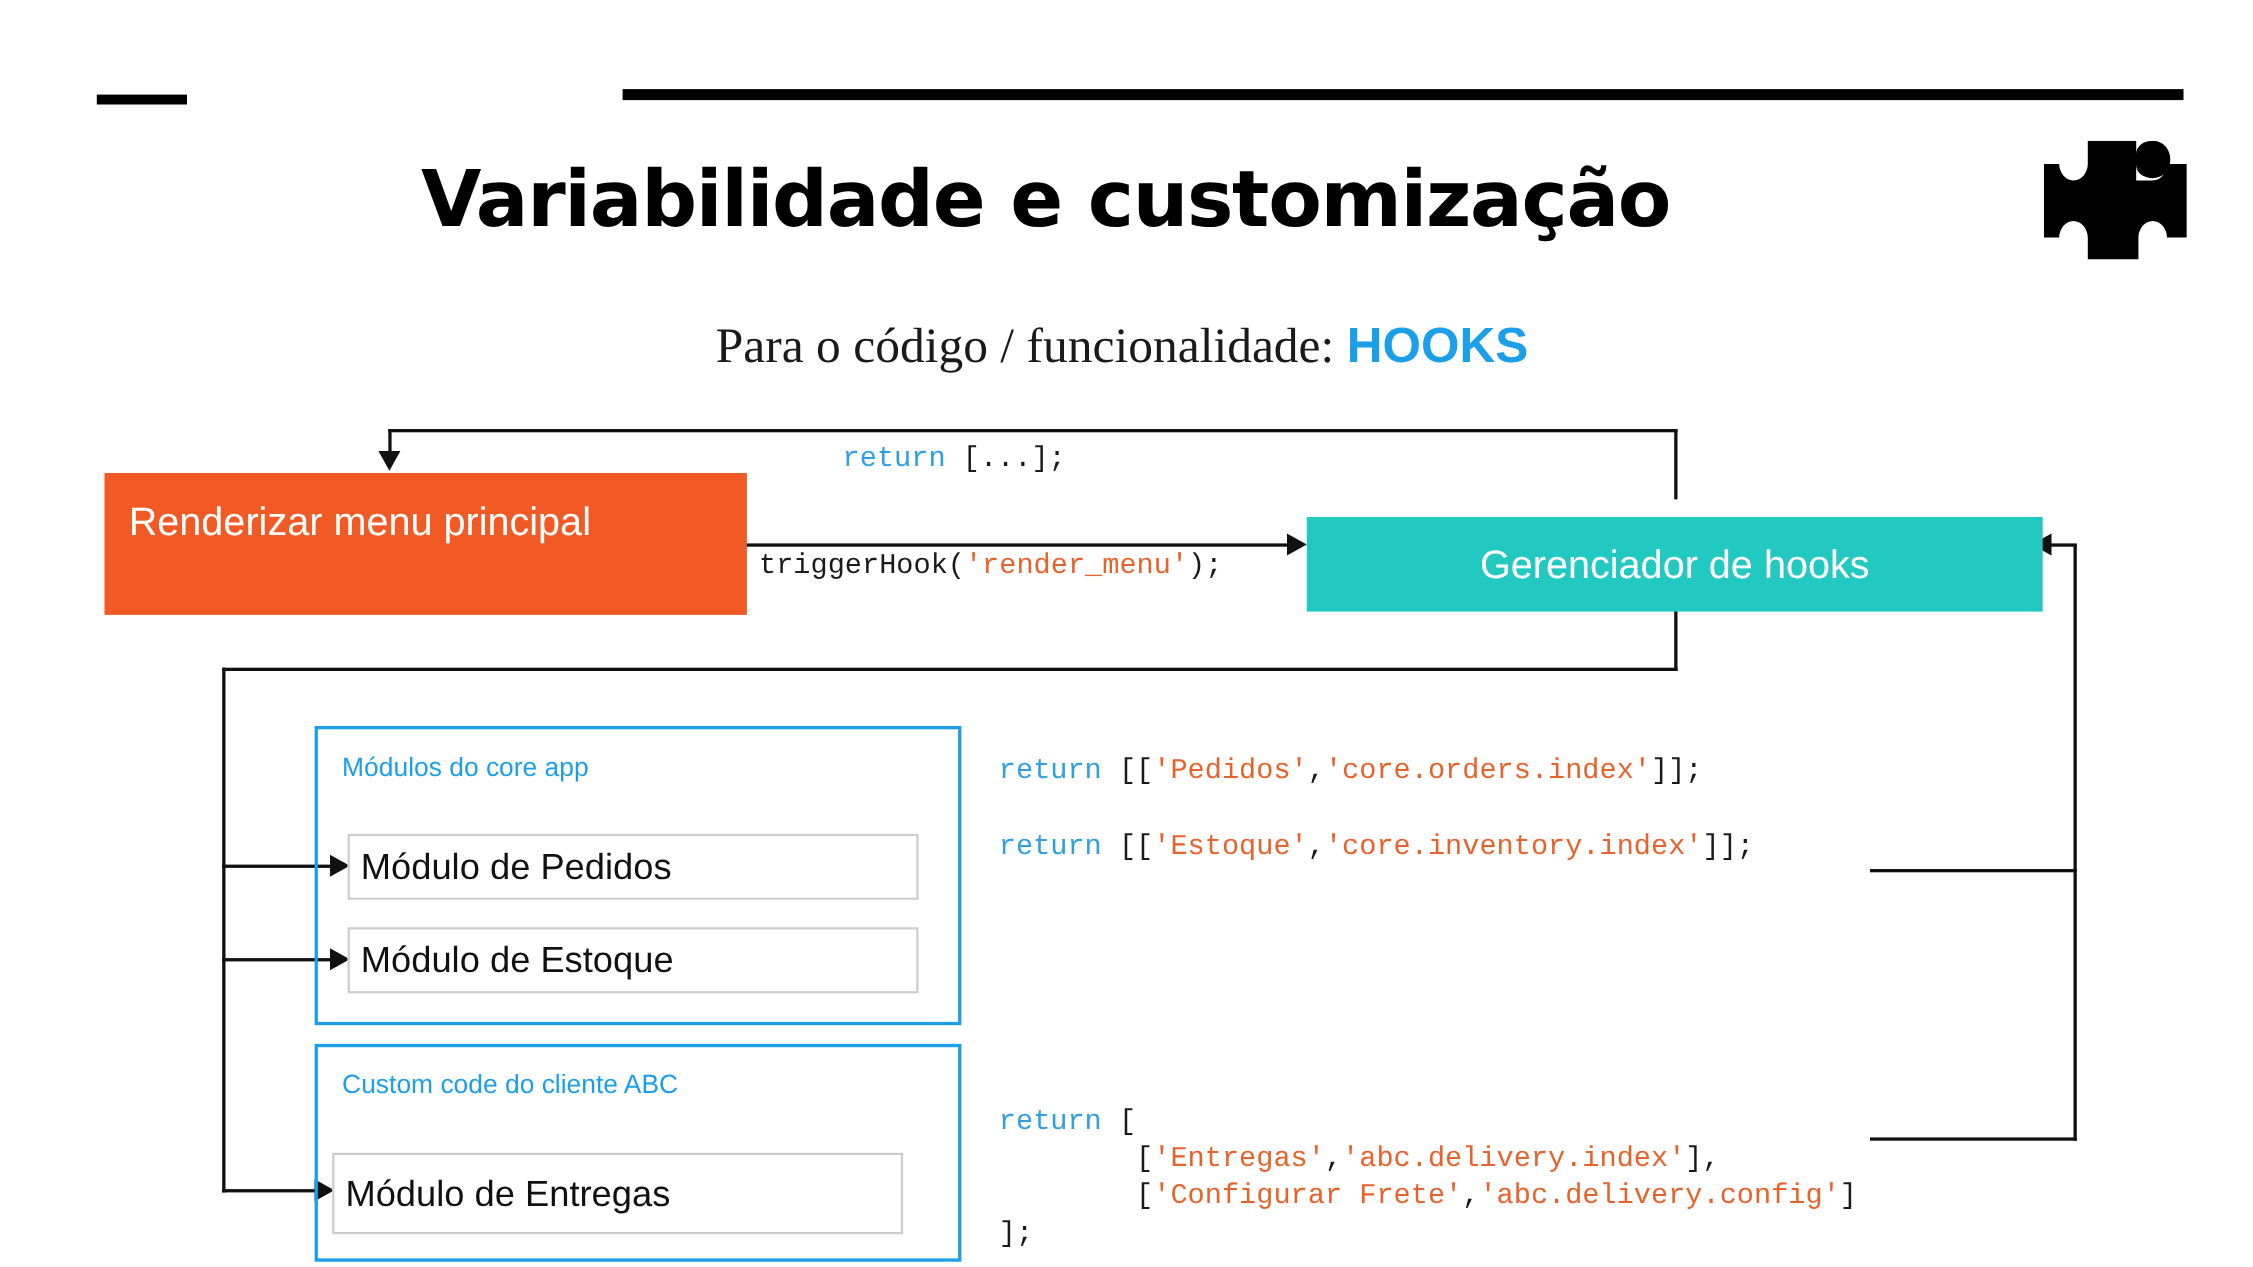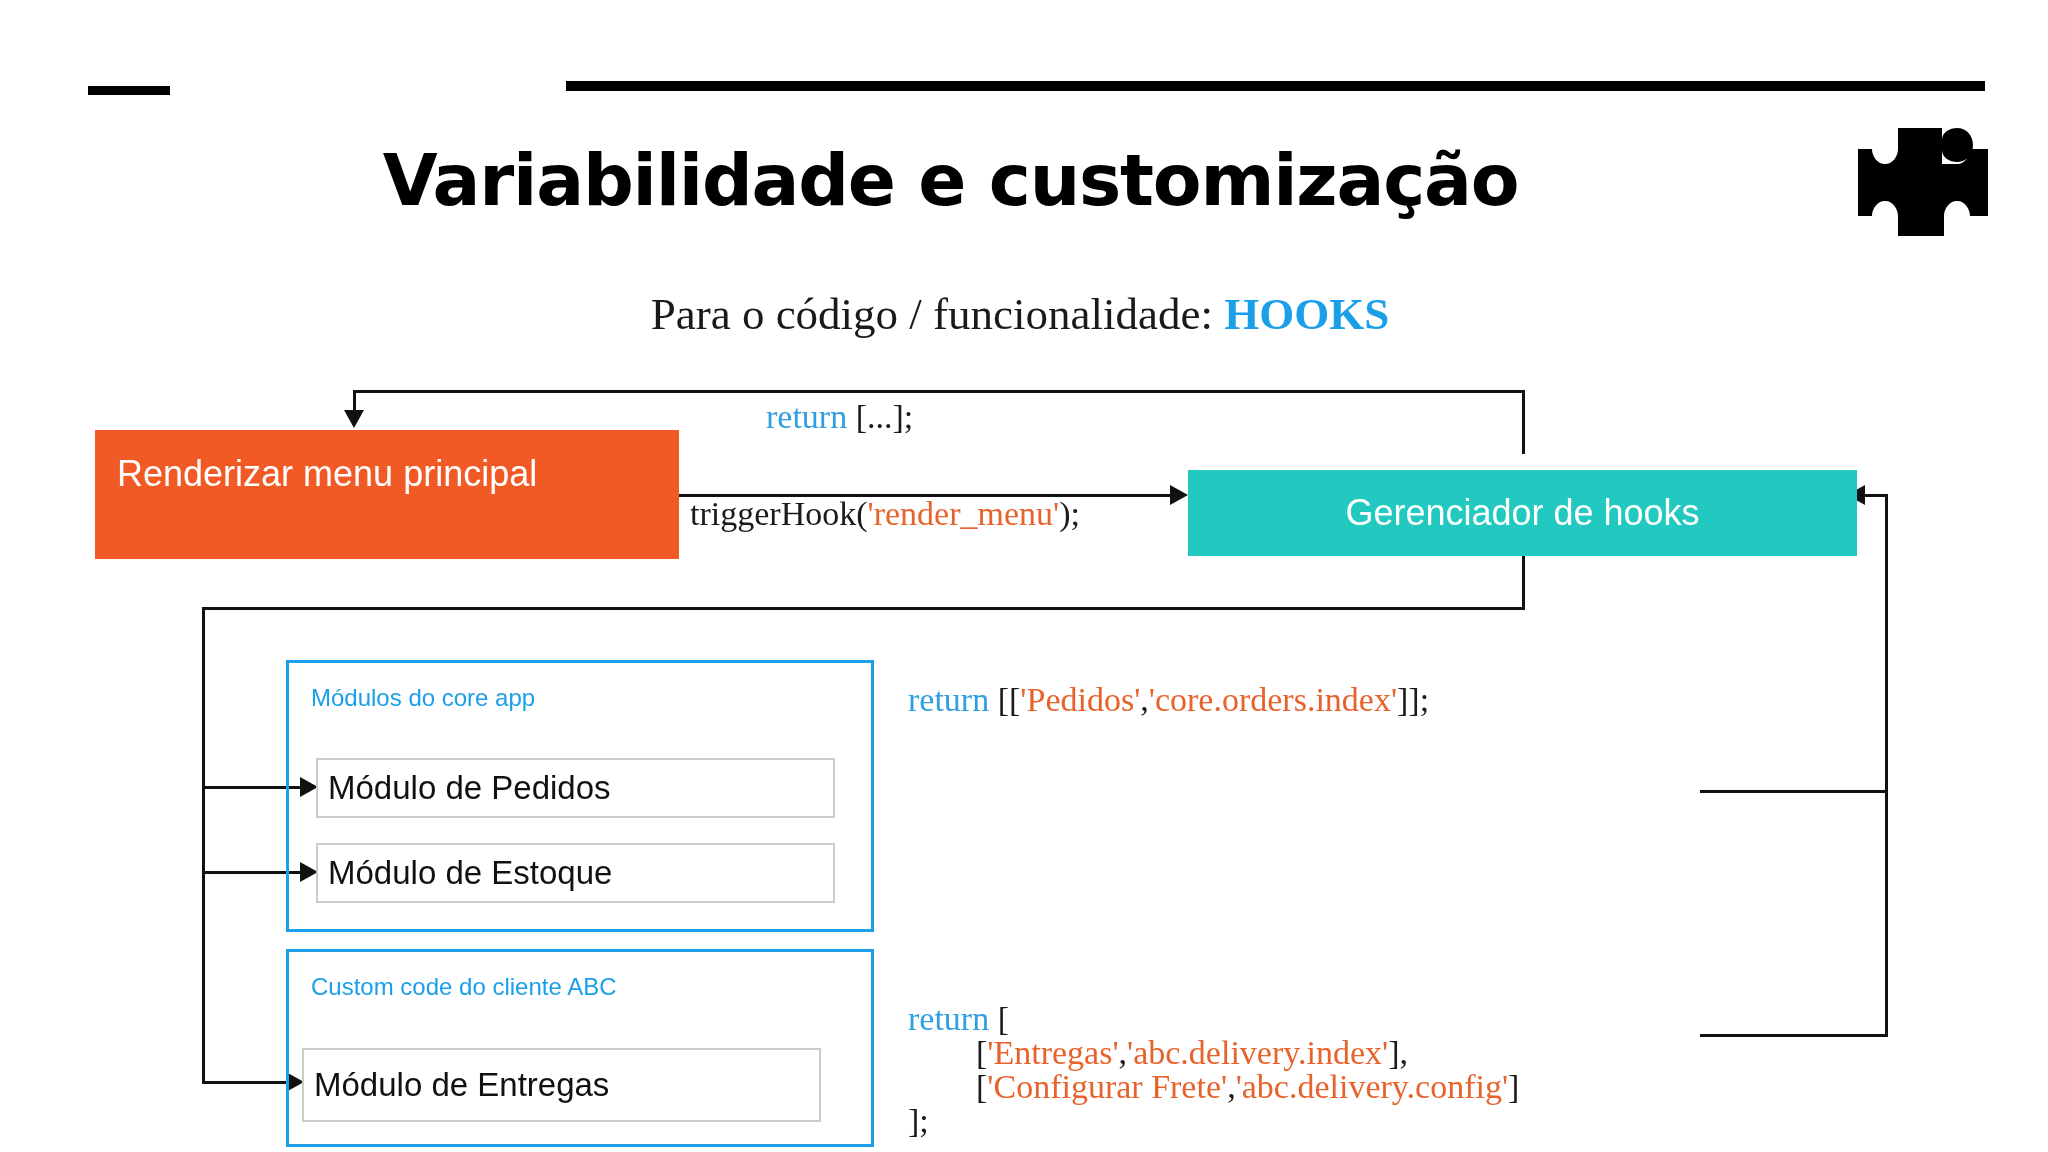--- a/index.html
+++ b/index.html
@@ -63,7 +63,7 @@
     white-space: nowrap;
   }
   .slide-subtitle .hooks {
-    font-family: Liberation Serif, serif;
+    font-family: Liberation Sans, sans-serif;
     font-weight: bold;
     color: #1a9fe8;
   }

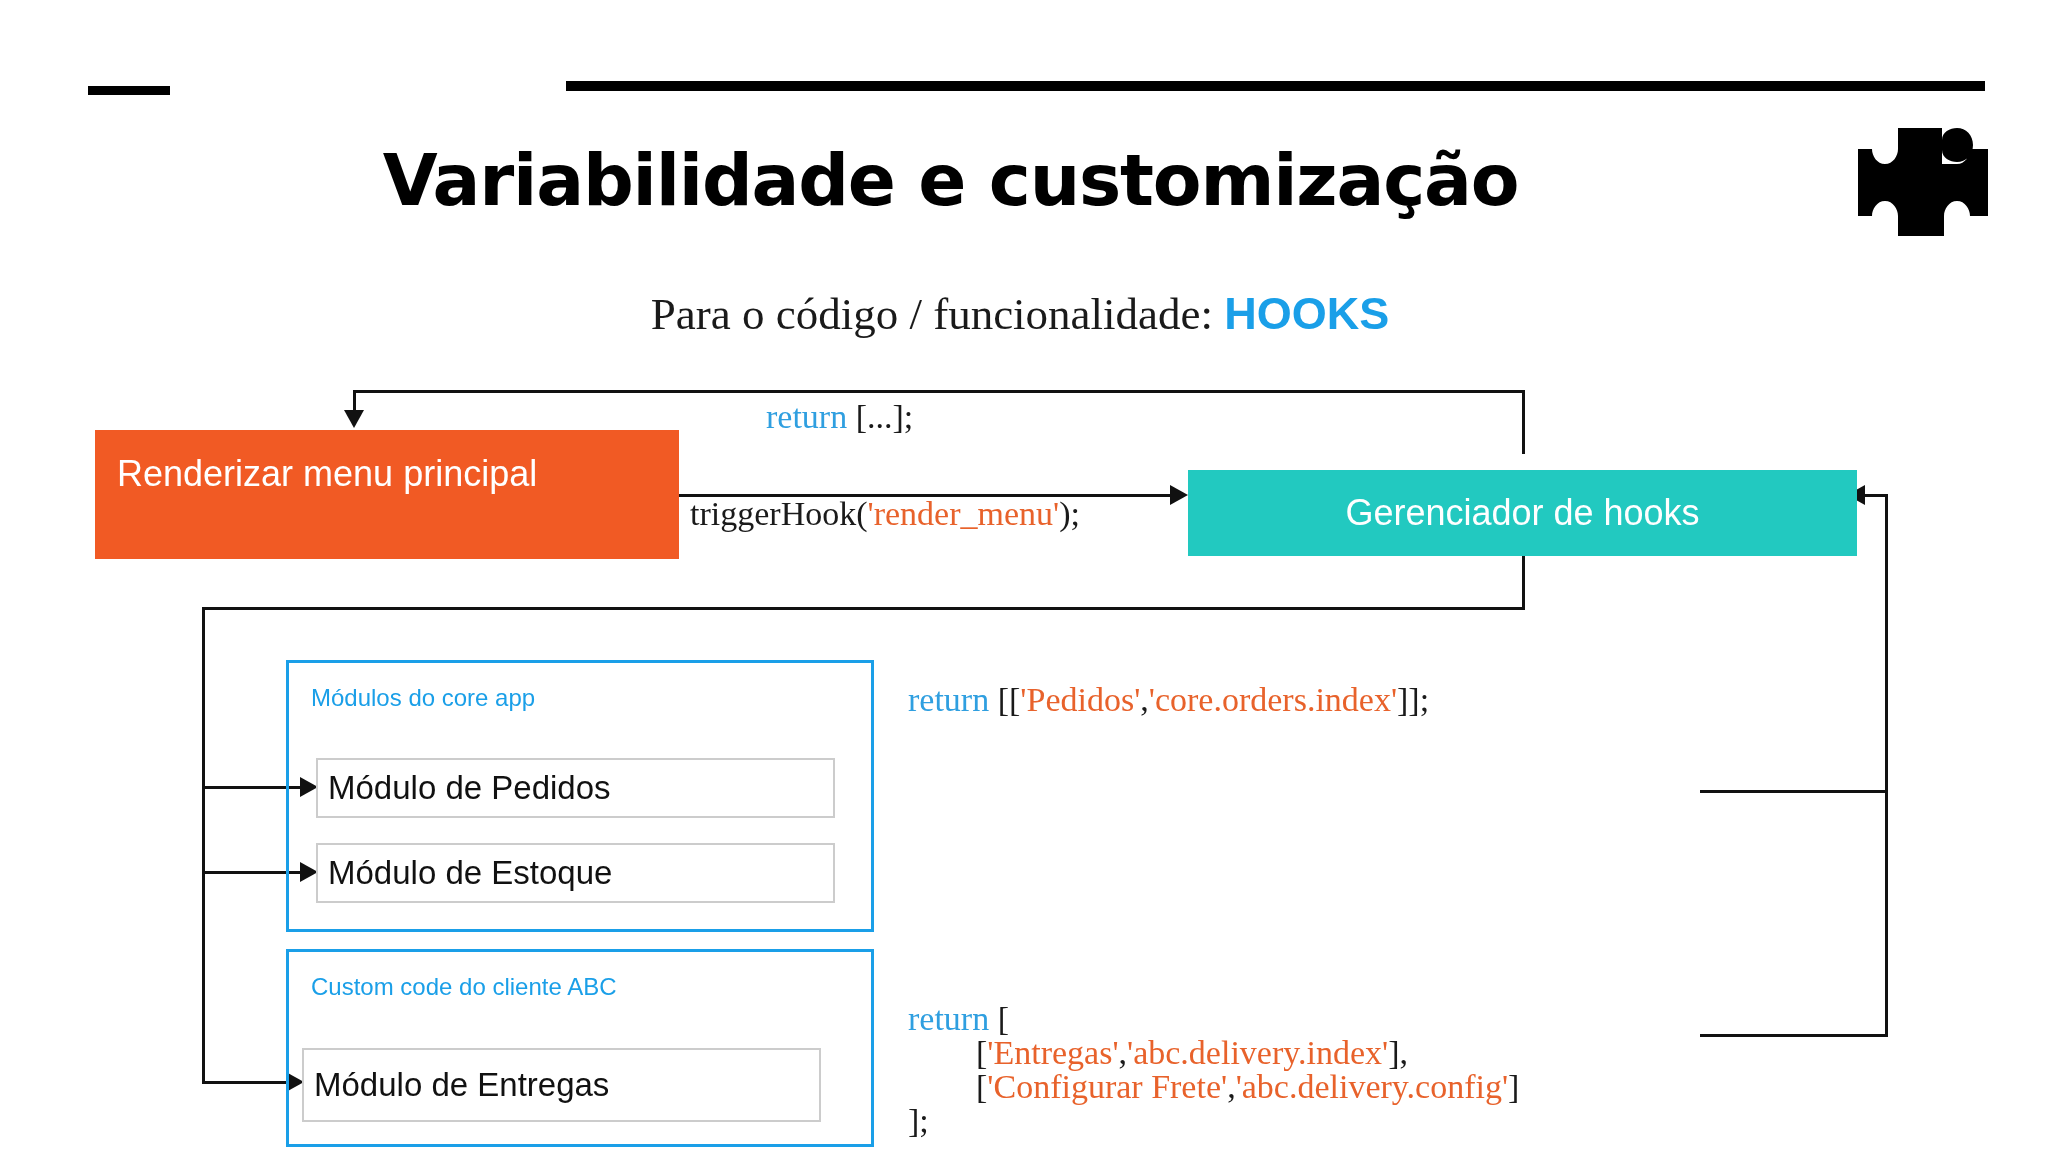--- a/index.html
+++ b/index.html
@@ -146,8 +146,8 @@
   
   .code {
     position: absolute;
-    font-family: Liberation Serif, serif;
-    font-size: 34px;
+    font-family: Liberation Mono, monospace;
+    font-size: 26px;
     line-height: 34px;
     color: #1a1a1a;
     white-space: pre;

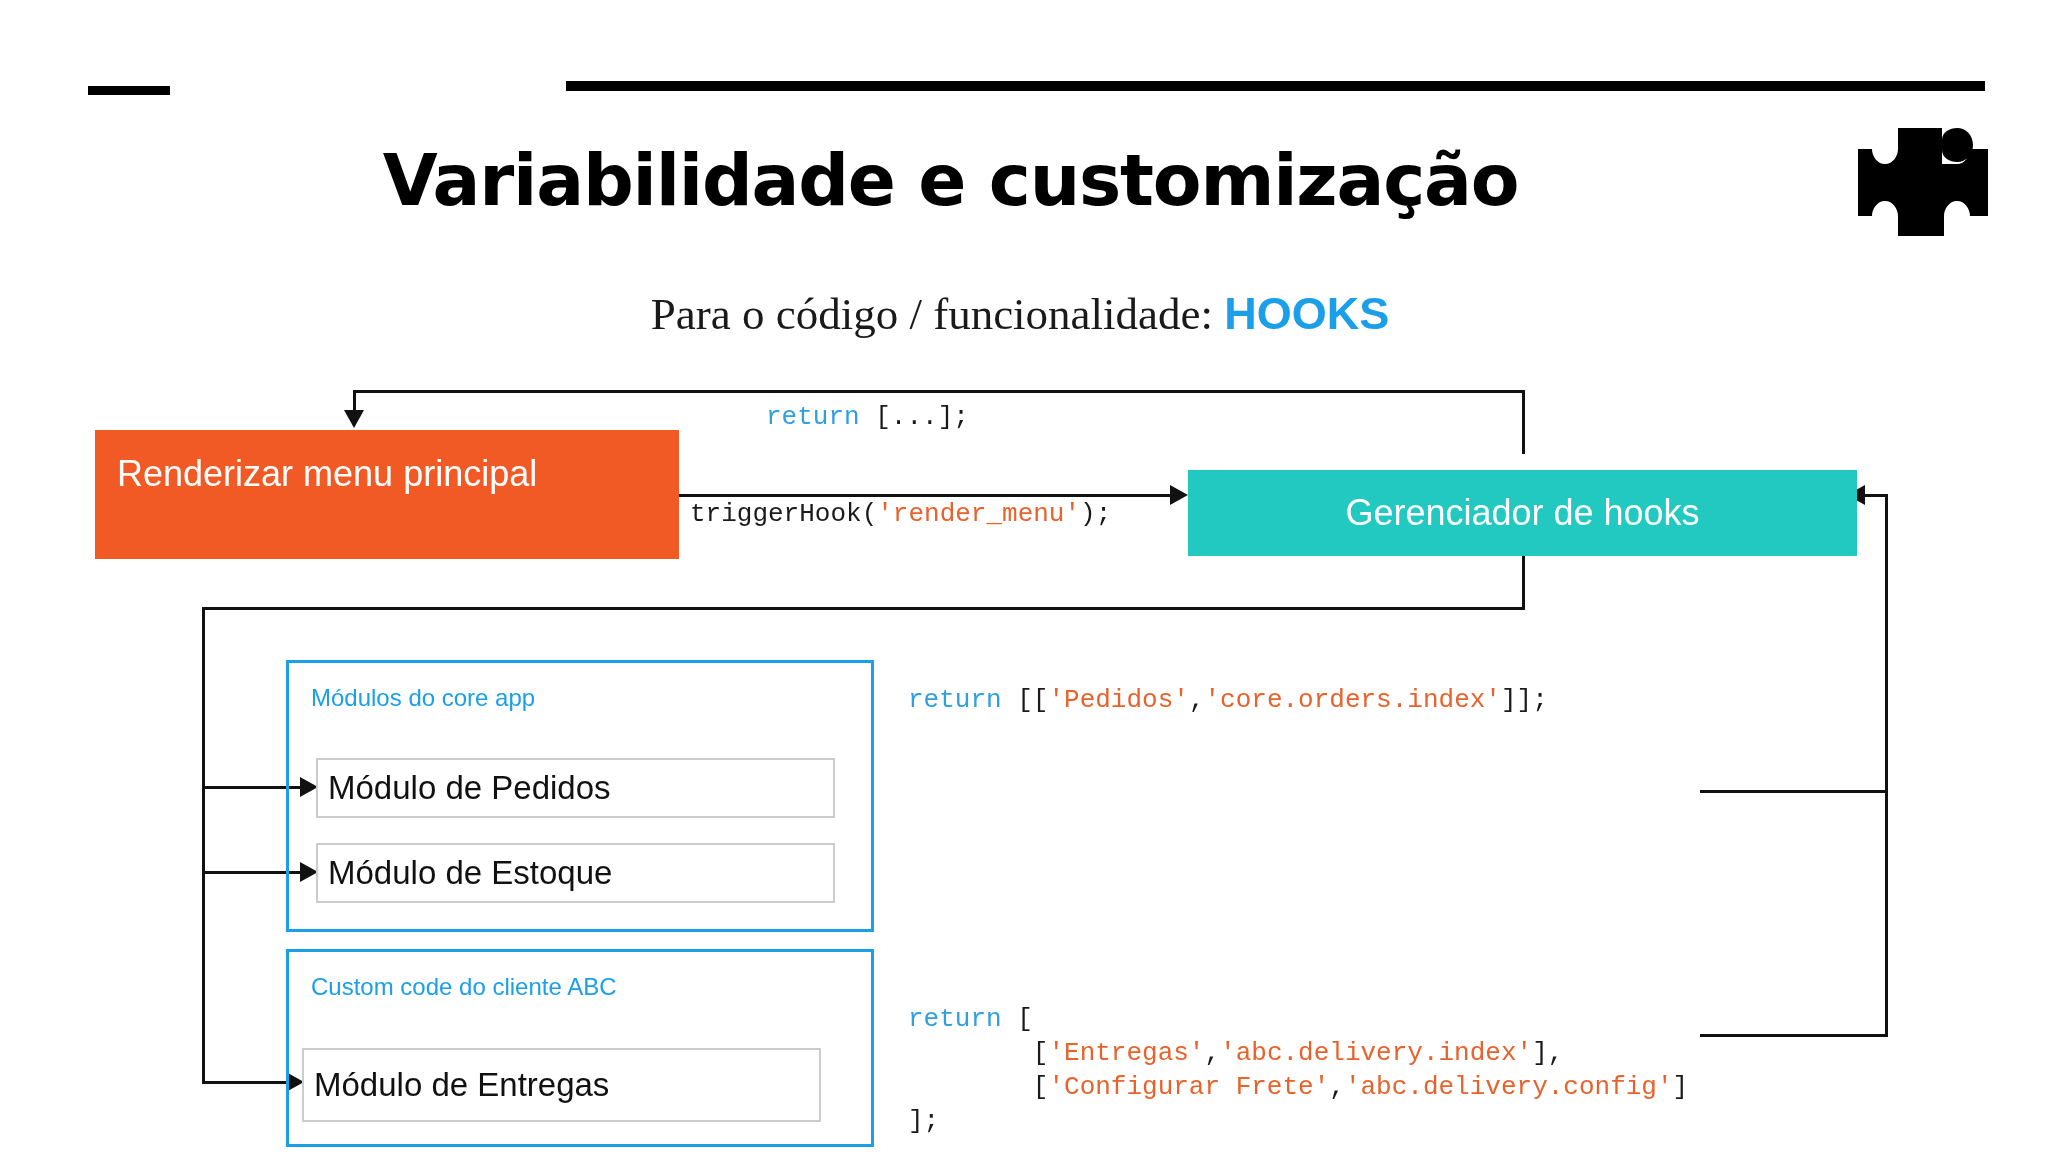--- a/index.html
+++ b/index.html
@@ -273,6 +273,7 @@
 
   <div class="code" id="code-orders"><span class="kw">return</span><span> [[</span><span class="str">'Pedidos'</span><span>,</span><span class="str">'core.orders.index'</span><span>]];</span></div>
 
+  <div class="code" id="code-inventory"><span class="kw">return</span><span> [[</span><span class="str">'Estoque'</span><span>,</span><span class="str">'core.inventory.index'</span><span>]];</span></div>
 
   <div class="code" id="code-delivery"><span class="kw">return</span><span> [</span>
 <span>        [</span><span class="str">'Entregas'</span><span>,</span><span class="str">'abc.delivery.index'</span><span>],</span>

